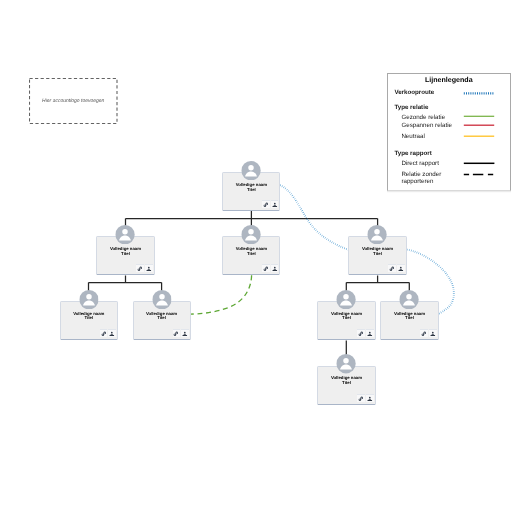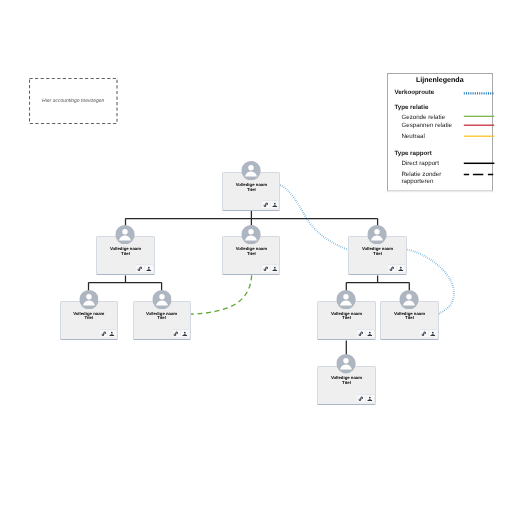--- a/index.html
+++ b/index.html
@@ -28,7 +28,7 @@
         background:#f8f8f9;border-top:0.6px solid #e2e6ec;}
 
   
-  .legend{position:absolute;left:386.8px;top:73.2px;width:106px;height:117.6px;
+  .legend{position:absolute;left:386.8px;top:73.2px;width:124px;height:117.6px;
           border:1px solid #a9a9a9;border-bottom:1px solid #d9d9d9;background:#fff;
           box-sizing:border-box;box-shadow:0 1.2px 0 0 #ebebeb;}
   .legend .ltitle{text-align:center;font-size:7.1px;font-weight:bold;color:#000;position:absolute;left:0;right:0;top:2.3px;}

